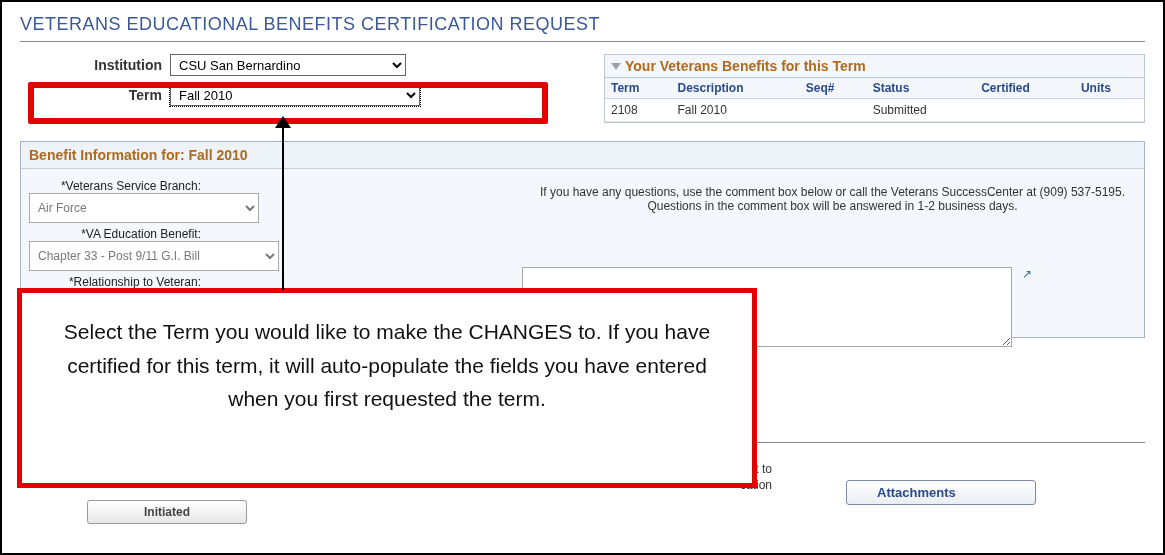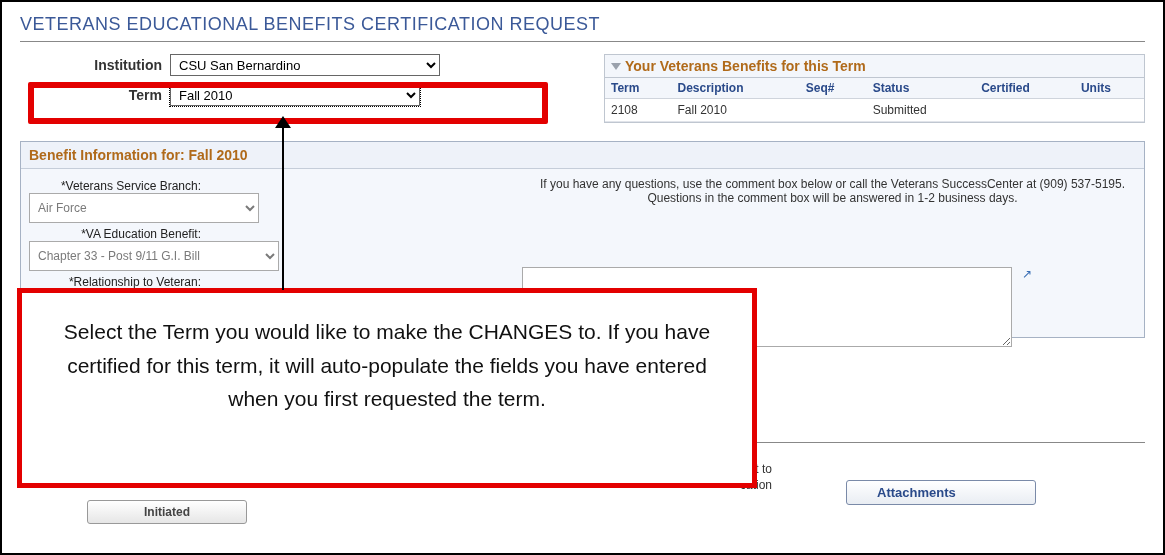--- a/index.html
+++ b/index.html
@@ -60,7 +60,7 @@
     background: #fff;
     padding: 0 4px;
   }
-  .inst-select { width: 270px; }
+  .inst-select { width: 236px; }
   .term-select { width: 250px; border:1px dotted #000; outline:1px dotted #000;}
   .term-highlight {
     position: absolute;

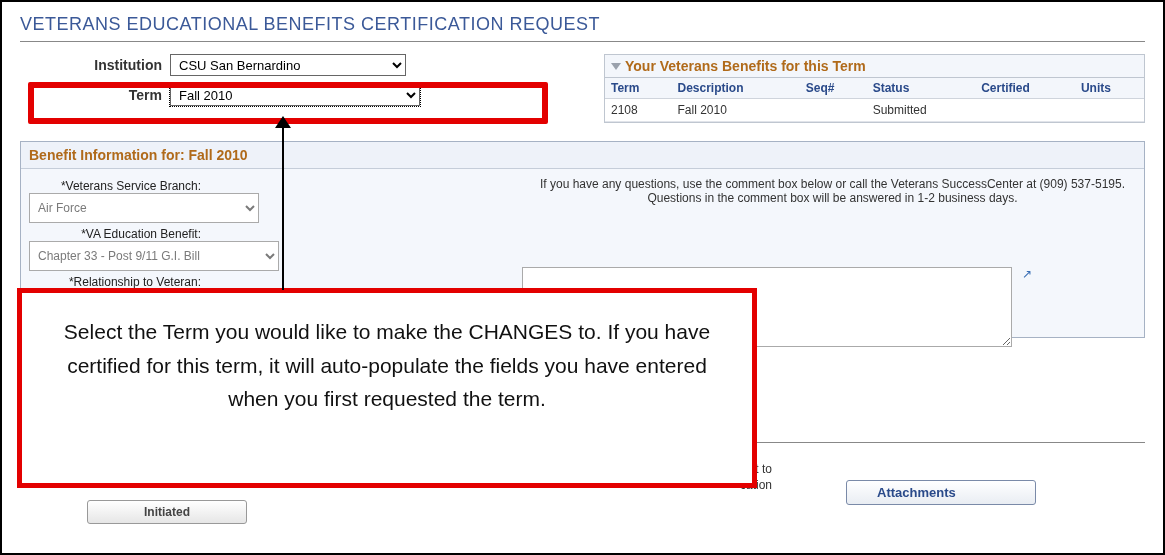--- a/index.html
+++ b/index.html
@@ -130,7 +130,7 @@
     gap: 20px;
   }
   .sb-left { flex: 0 0 480px; }
-  .sb-right { flex: 1; font-size: 12px; color:#333; text-align:center; padding: 2px 10px 0 10px;}
+  .sb-right { flex: 1; font-size: 12px; color:#333; text-align:center; padding: 2px 10px 0 10px; margin-top: 8px;}
   .fset-row { display:flex; align-items:flex-start; margin:4px 0;flex-direction:column; }
   .fset-label { width: 180px; text-align:right; padding-right:8px; font-size:12px; color:#222;}
   .sel2 { width: 230px; height:30px; border:1px solid #aaa; background:#fff; color:#7a7a7a; font-size:12px; padding:0 4px;}

